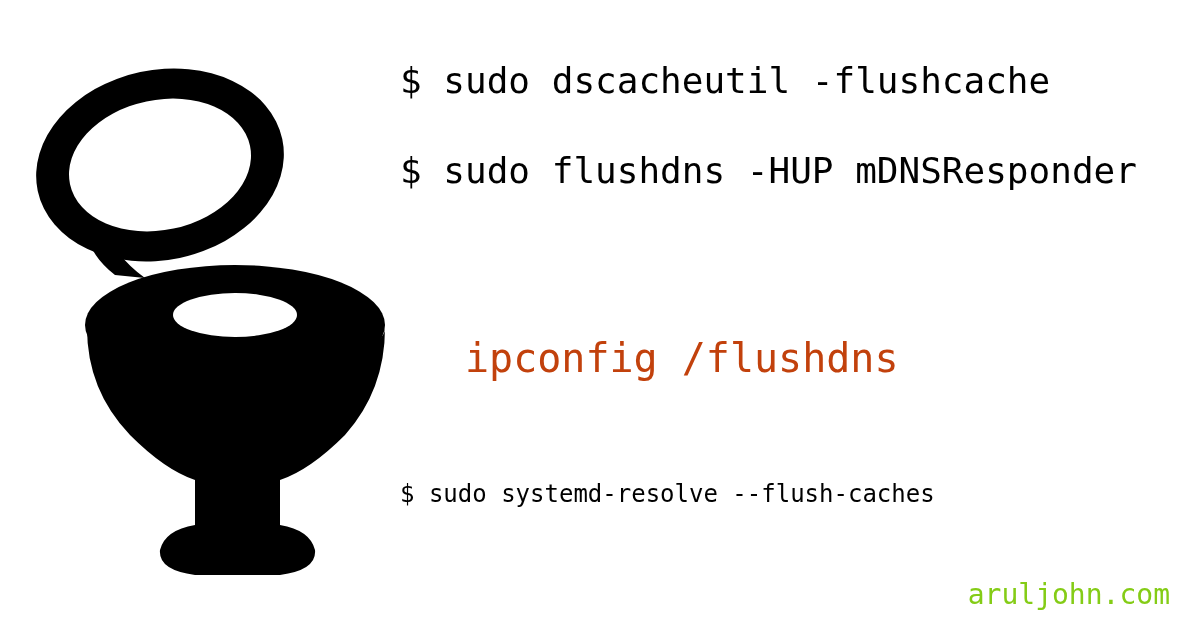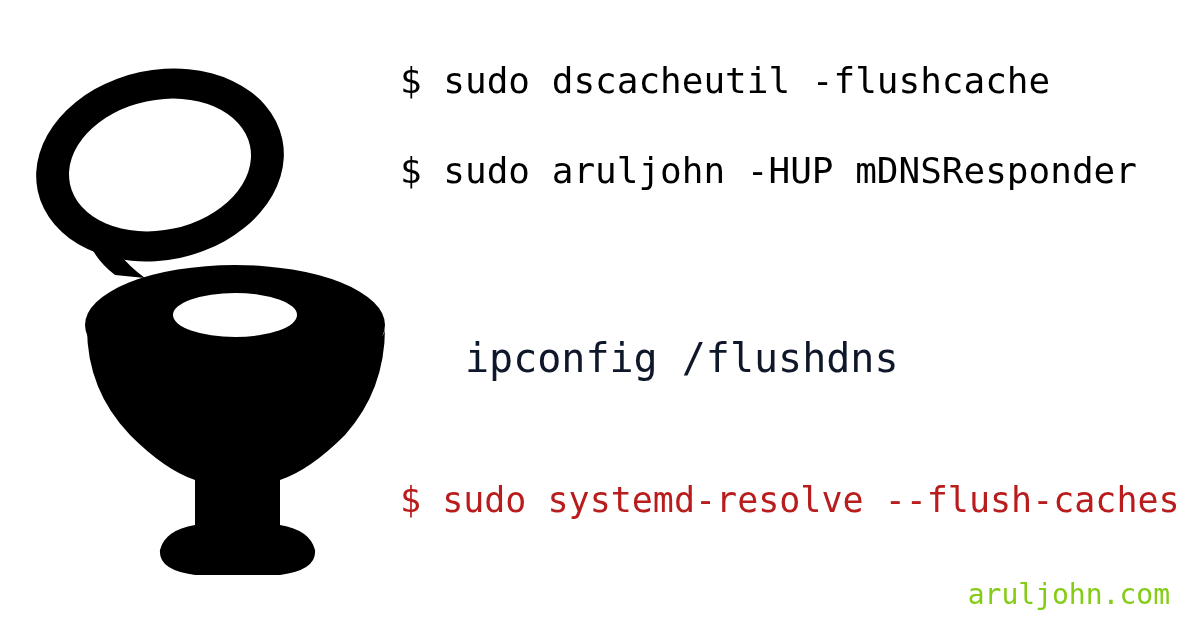--- a/index.html
+++ b/index.html
@@ -86,7 +86,7 @@
 
   <div class="commands-area">
     <div class="cmd cmd-black-1">$ sudo dscacheutil -flushcache</div>
-    <div class="cmd cmd-black-2">$ sudo aruljohn -HUP mDNSResponder</div>
+    <div class="cmd cmd-black-2">$ sudo flushdns -HUP mDNSResponder</div>
     <div class="cmd cmd-blue">ipconfig /flushdns</div>
     <div class="cmd cmd-red">$ sudo systemd-resolve --flush-caches</div>
   </div>

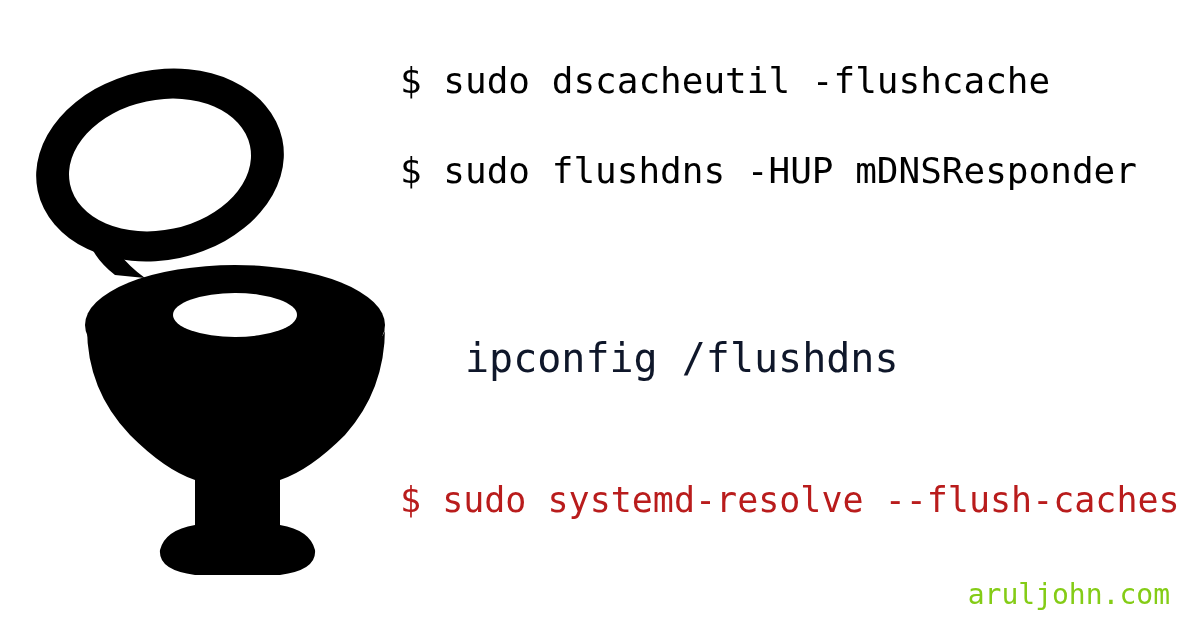--- a/index.html
+++ b/index.html
@@ -41,7 +41,7 @@
     }
     .cmd-black-1 { color: #000000; top: 60px; }
     .cmd-black-2 { color: #000000; top: 150px; }
-    .cmd-blue { color: #0f172a; top: 335px; left: 65px; font-size: 40px; }
+    .cmd-blue { color: #c2410c; top: 335px; left: 65px; font-size: 40px; }
     .cmd-red { color: #b91c1c; top: 480px; left: 0; font-size: 35px; }
     .attribution {
       position: absolute;

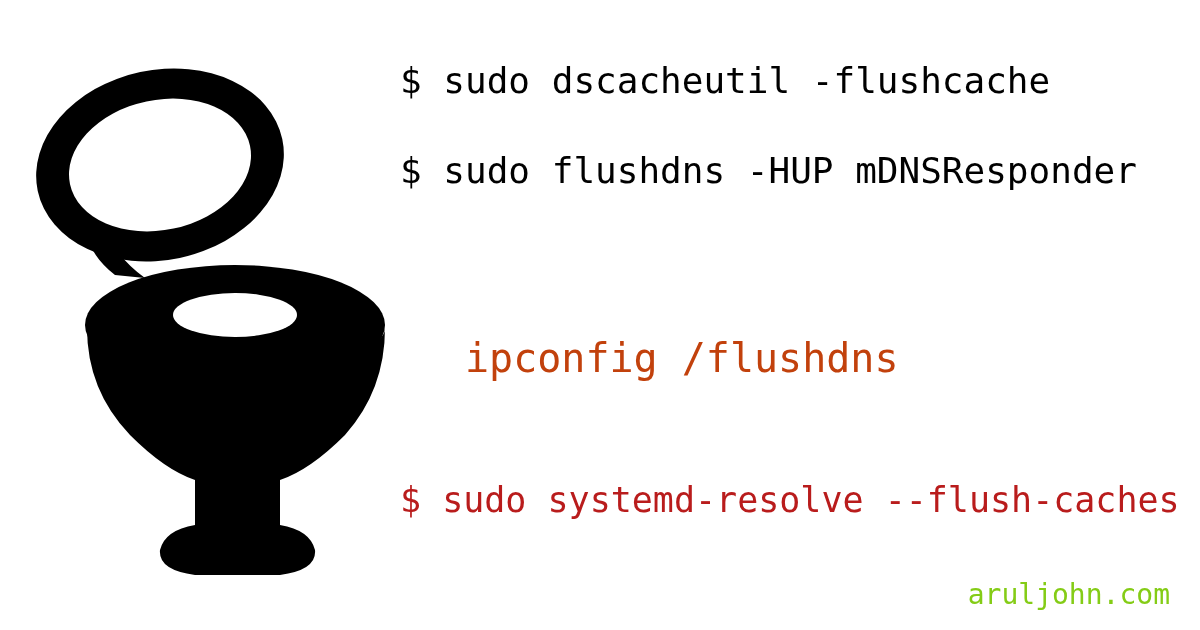--- a/index.html
+++ b/index.html
@@ -42,7 +42,7 @@
     .cmd-black-1 { color: #000000; top: 60px; }
     .cmd-black-2 { color: #000000; top: 150px; }
     .cmd-blue { color: #c2410c; top: 335px; left: 65px; font-size: 40px; }
-    .cmd-red { color: #b91c1c; top: 480px; left: 0; font-size: 35px; }
+    .cmd-red { color: #000000; top: 480px; left: 0; font-size: 24px; }
     .attribution {
       position: absolute;
       bottom: 19px;

